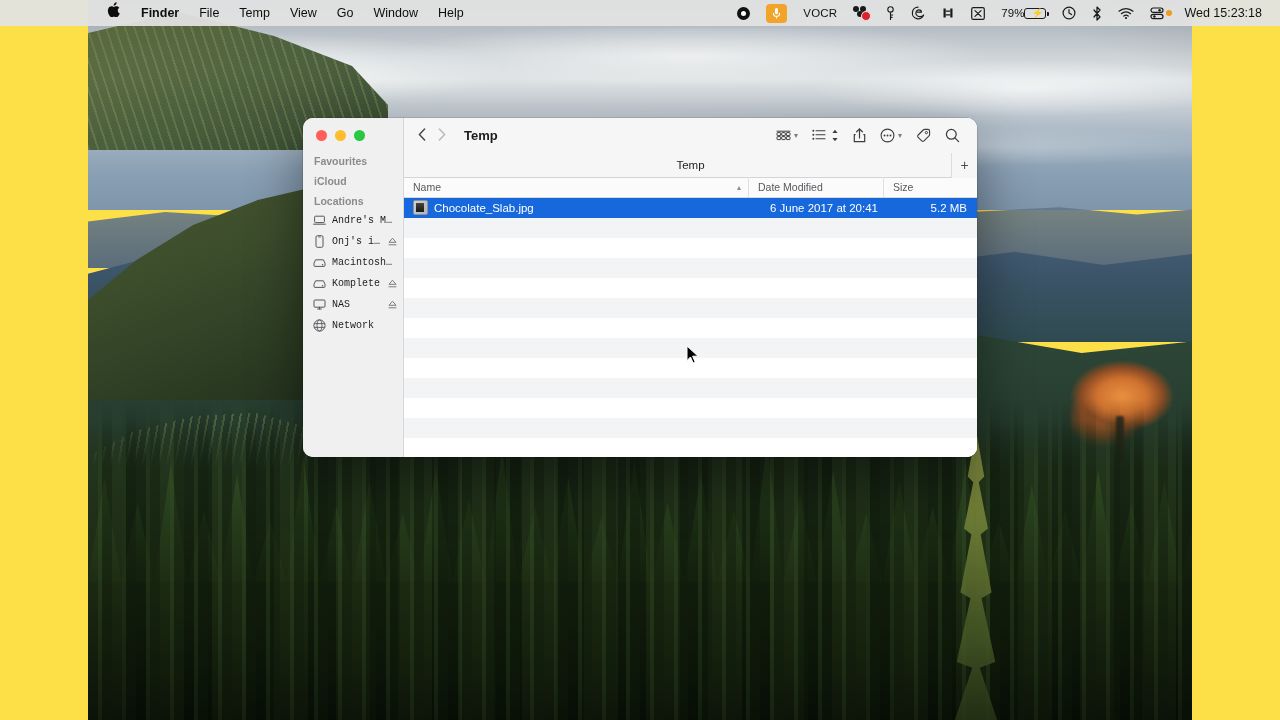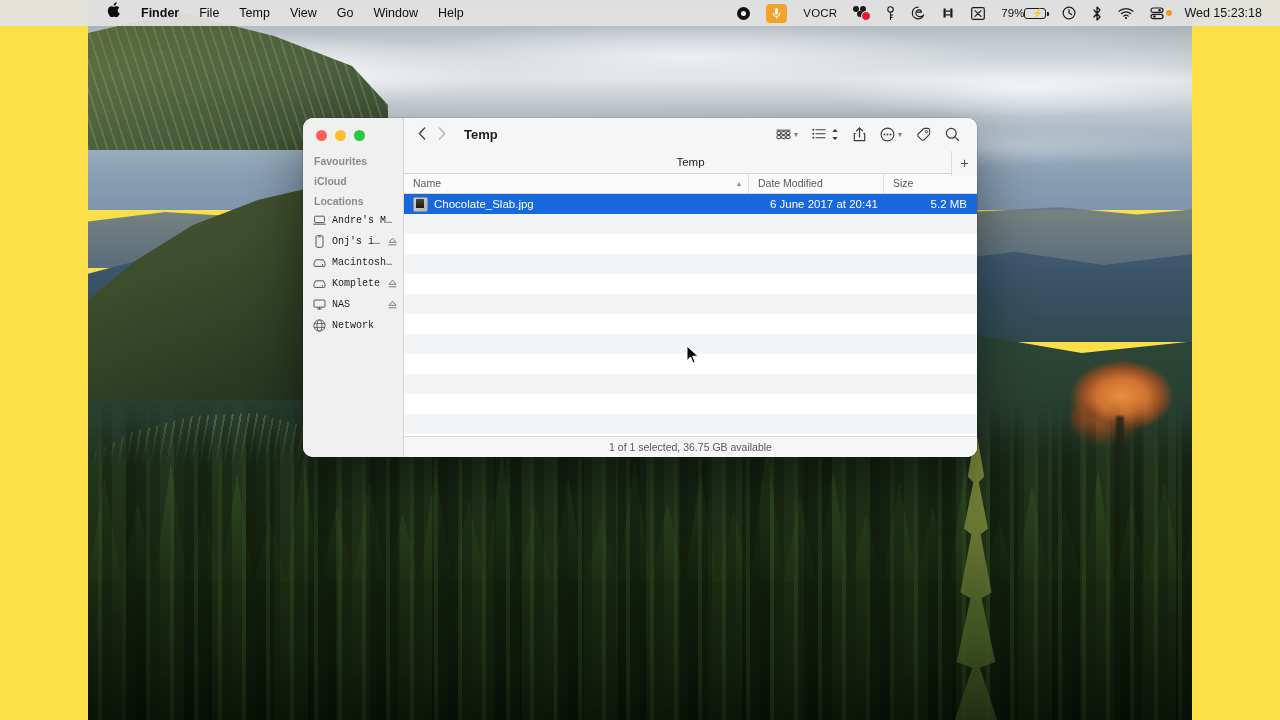--- a/index.html
+++ b/index.html
@@ -704,7 +704,6 @@
           </div>
       </div>
 
-      <div id="statusbar">1 of 1 selected, 36.75 GB available</div>
     </div>
   </div>
 

